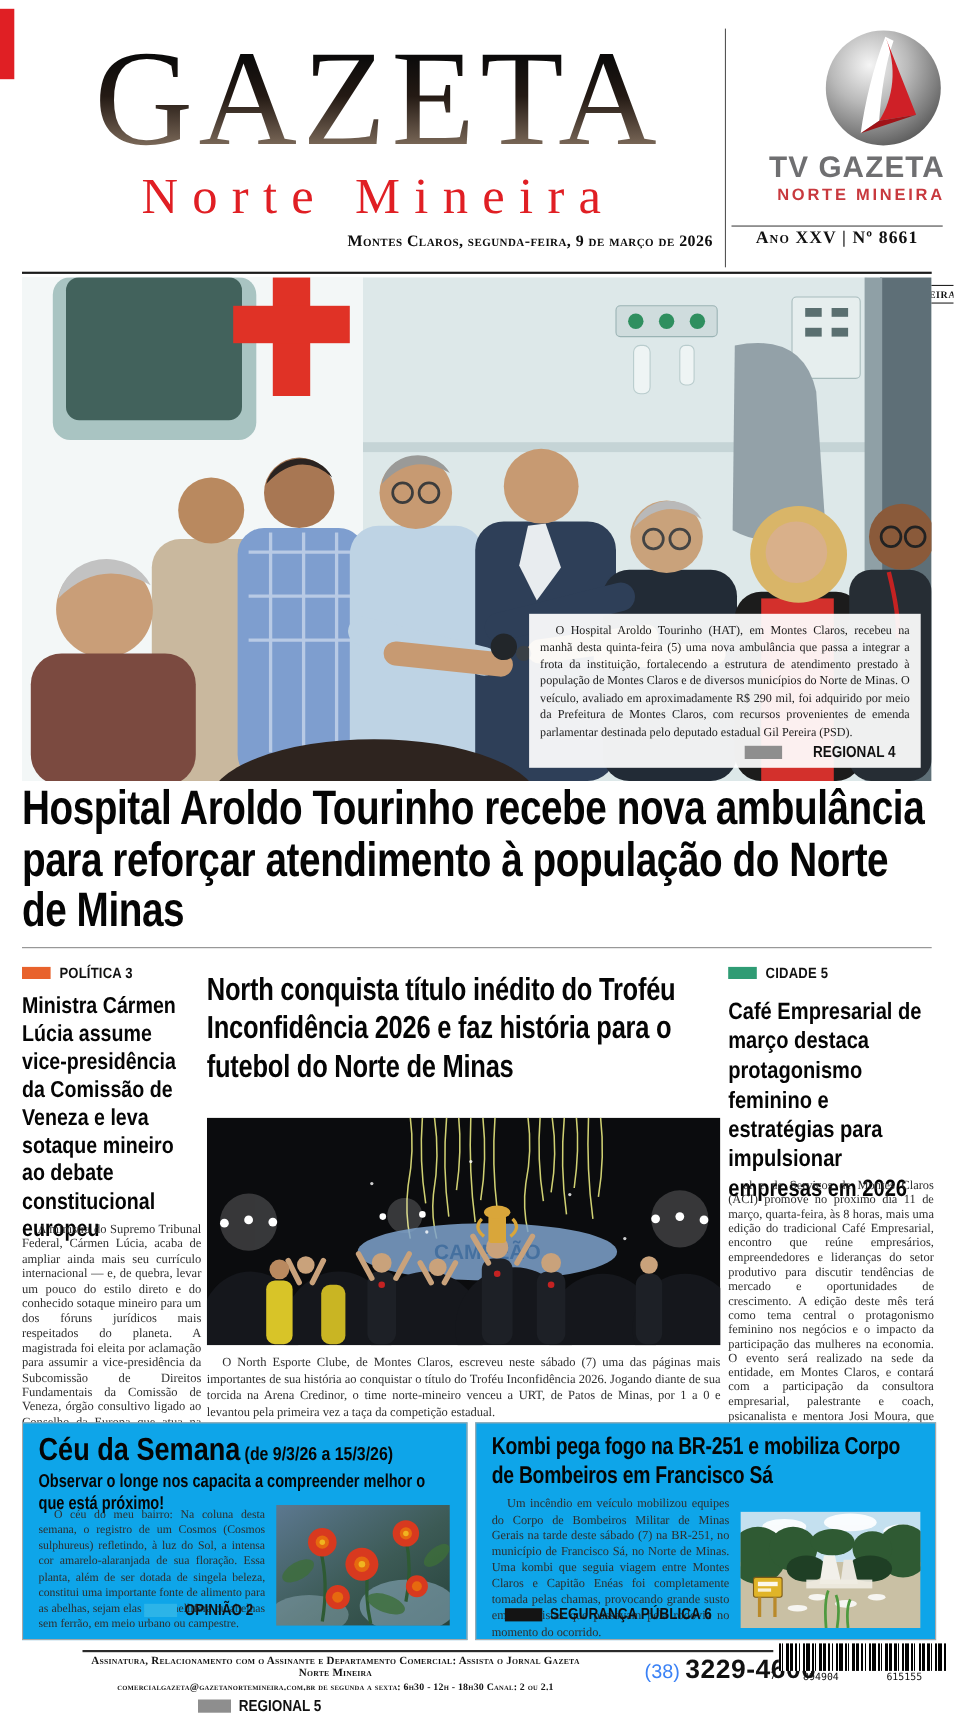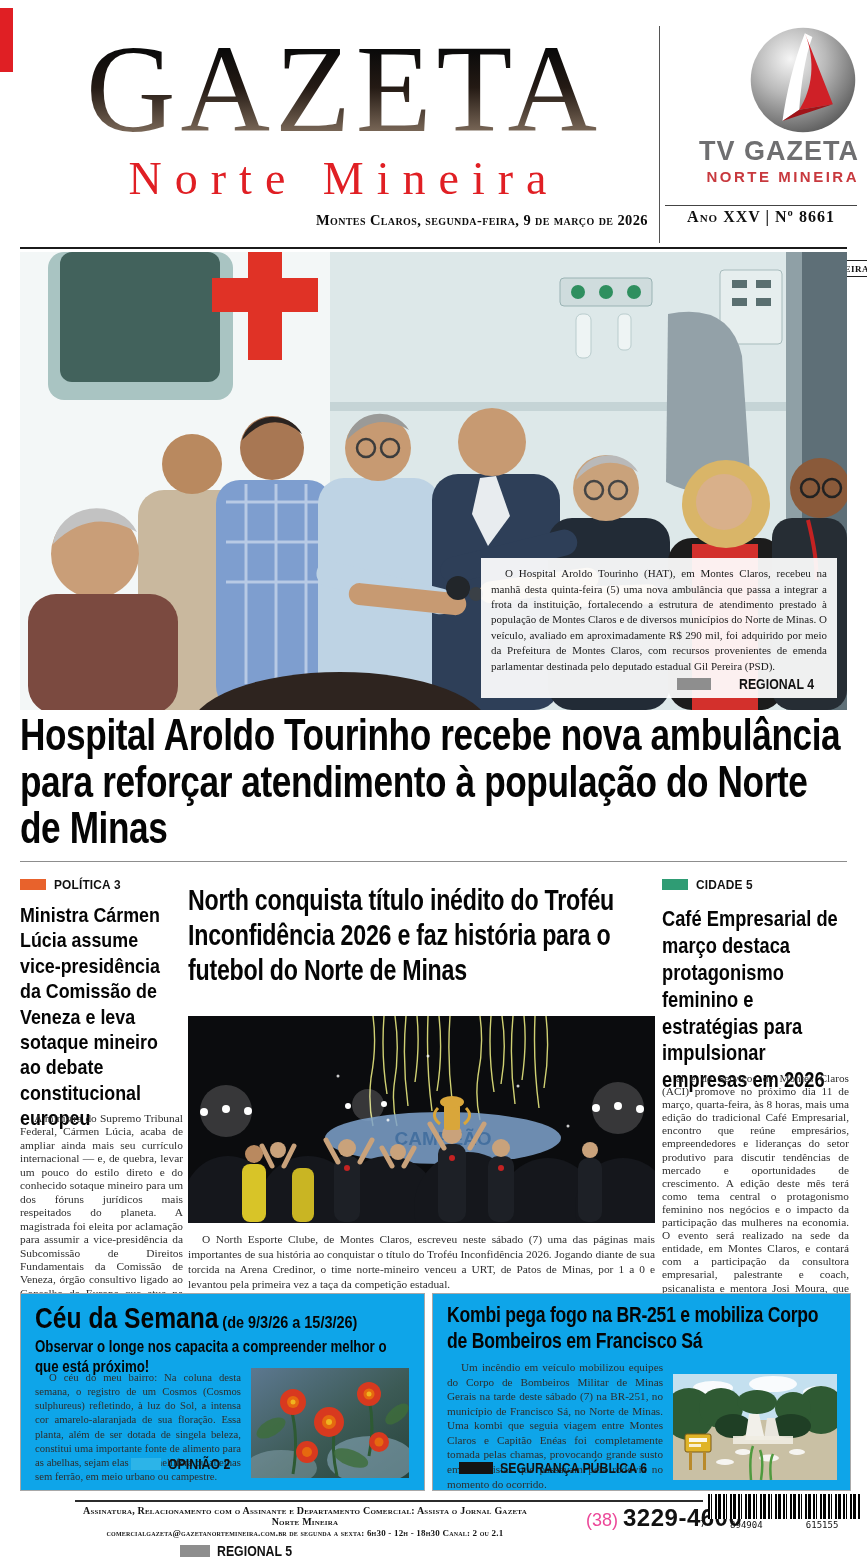--- a/index.html
+++ b/index.html
@@ -398,7 +398,7 @@
     <div class="smallcaps" style="font-size:9px;letter-spacing:.2px;color:#141414;margin-top:1px;">comercialgazeta@gazetanortemineira.com.br   de segunda a sexta: 6h30 - 12h - 18h30   Canal: 2 ou 2.1</div>
   </div>
   <div class="abs" style="left:586px;top:1504px;display:flex;align-items:baseline;gap:5px;">
-    <span style="font:400 18px 'Liberation Sans',sans-serif;color:#ec4899;text-align:right;">(38)</span>
+    <span style="font:400 18px 'Liberation Sans',sans-serif;color:#3b82f6;text-align:right;">(38)</span>
     <span style="font:700 24px 'Liberation Sans',sans-serif;letter-spacing:.5px;color:#111;">3229-4600</span>
   </div>
   <div class="abs" style="left:700px;top:1494px;width:160px;">

